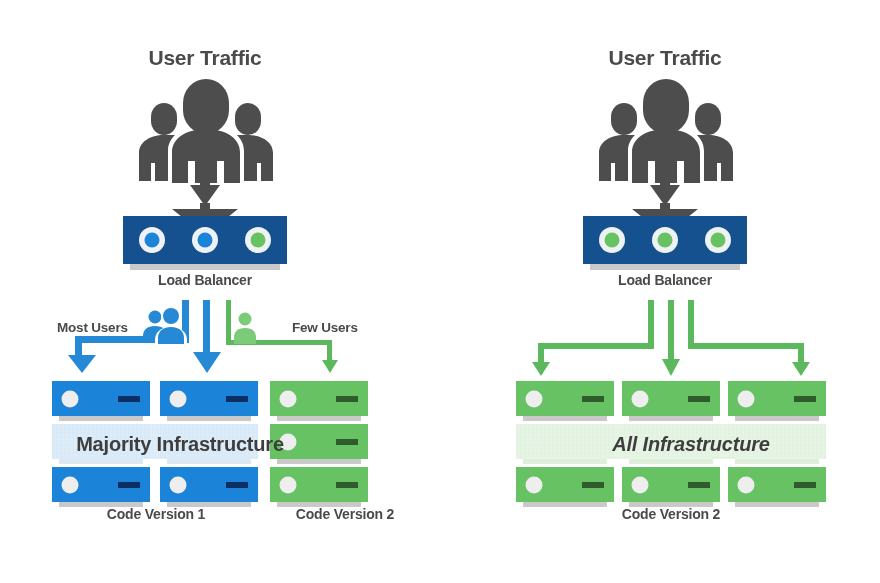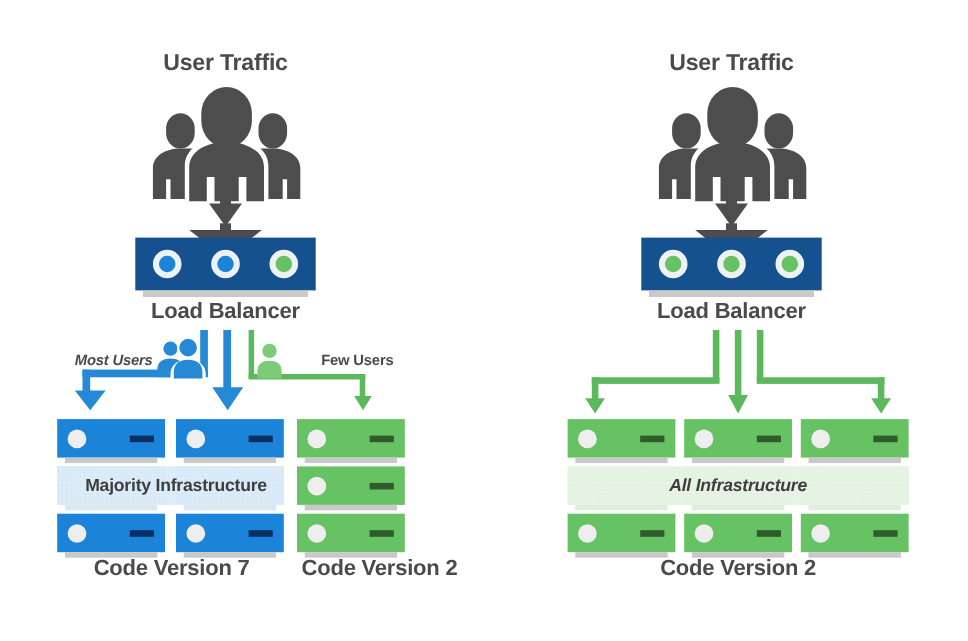--- a/index.html
+++ b/index.html
@@ -33,7 +33,7 @@
     letter-spacing: -0.2px;
   }
   .lbl-title { font-size: 21px; }
-  .lbl-sub   { font-size: 20px; text-align: center; }
+  .lbl-sub   { font-size: 14px; text-align: center; }
   .lbl-small { font-size: 13.5px; }
   .lbl-mid   { font-size: 16px; color: #3e3e3e; }
   .center { transform: translateX(-50%); }

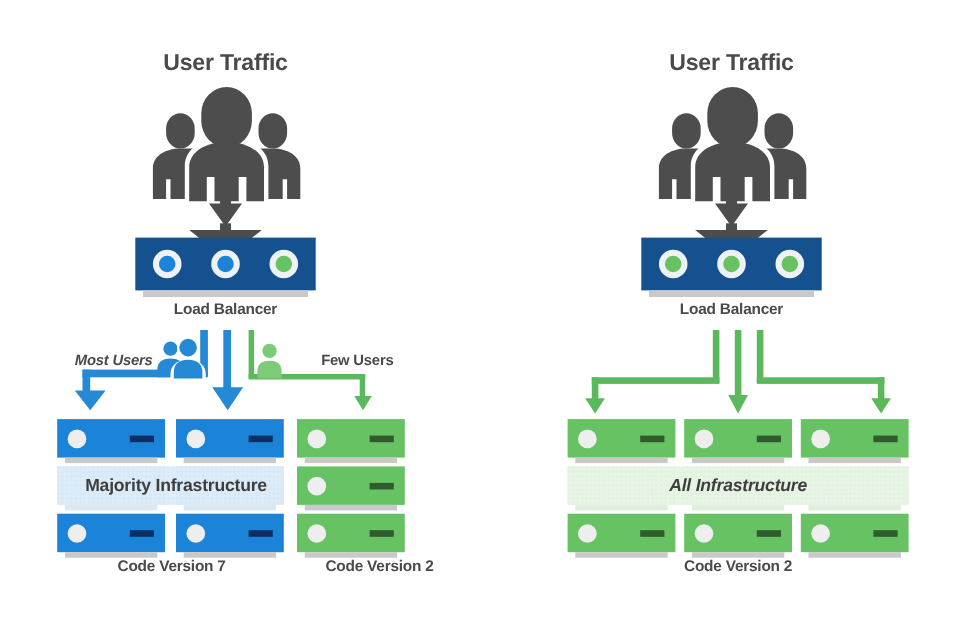--- a/index.html
+++ b/index.html
@@ -300,7 +300,7 @@
 
   <div class="lbl lbl-sub center" style="left:205px; top:272px;">Load Balancer</div>
 
-  <div class="lbl lbl-small" style="left:68px; top:320px;font-style:italic;">Most Users</div>
+  <div class="lbl lbl-small" style="left:57px; top:320px;">Most Users</div>
 
   <div class="lbl lbl-small" style="left:258px; top:320px;margin-left:34px;">Few Users</div>
 

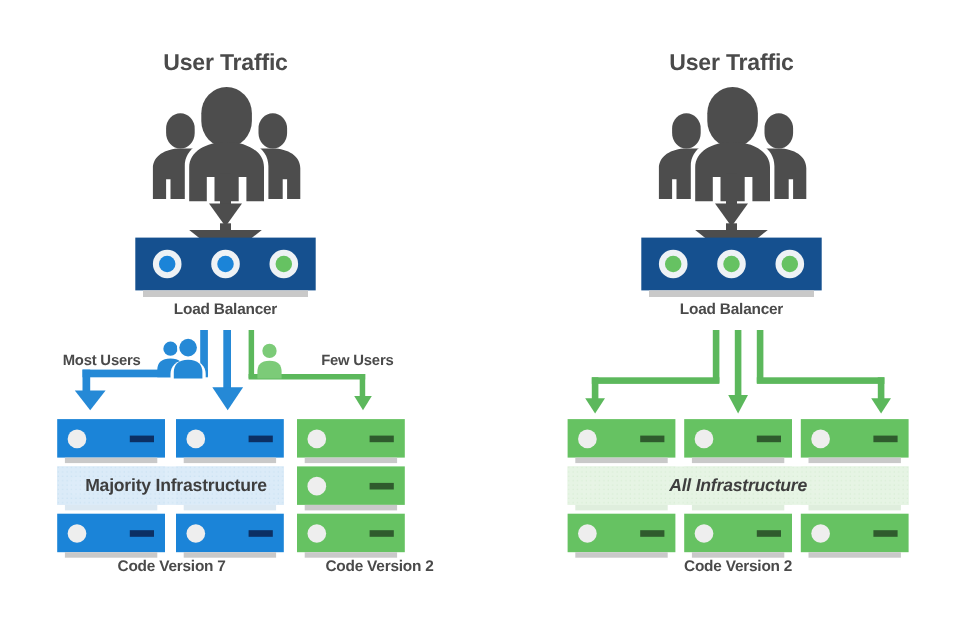--- a/index.html
+++ b/index.html
@@ -35,7 +35,7 @@
   .lbl-title { font-size: 21px; }
   .lbl-sub   { font-size: 14px; text-align: center; }
   .lbl-small { font-size: 13.5px; }
-  .lbl-mid   { font-size: 16px; color: #3e3e3e; }
+  .lbl-mid   { font-size: 20px; color: #3e3e3e; margin-left: 20px; }
   .center { transform: translateX(-50%); }
 </style>
 </head>

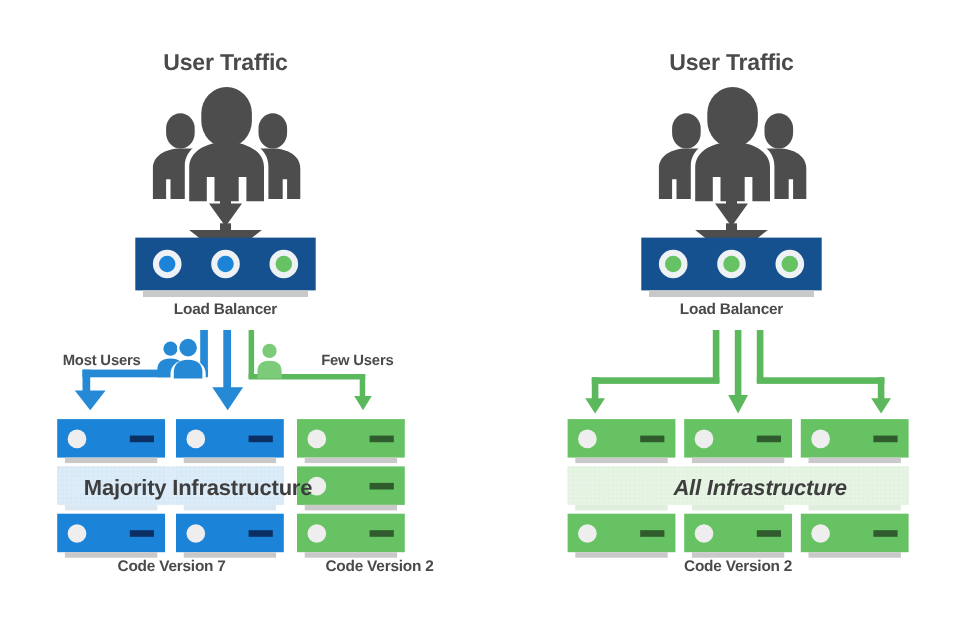--- a/index.html
+++ b/index.html
@@ -306,7 +306,7 @@
 
   <div class="lbl lbl-mid center" style="left:160px; top:433px;">Majority Infrastructure</div>
 
-  <div class="lbl lbl-sub center" style="left:156px; top:506px;">Code Version 7</div>
+  <div class="lbl lbl-sub center" style="left:156px; top:506px;">Code Version 1</div>
 
   <div class="lbl lbl-sub center" style="left:345px; top:506px;">Code Version 2</div>
 

